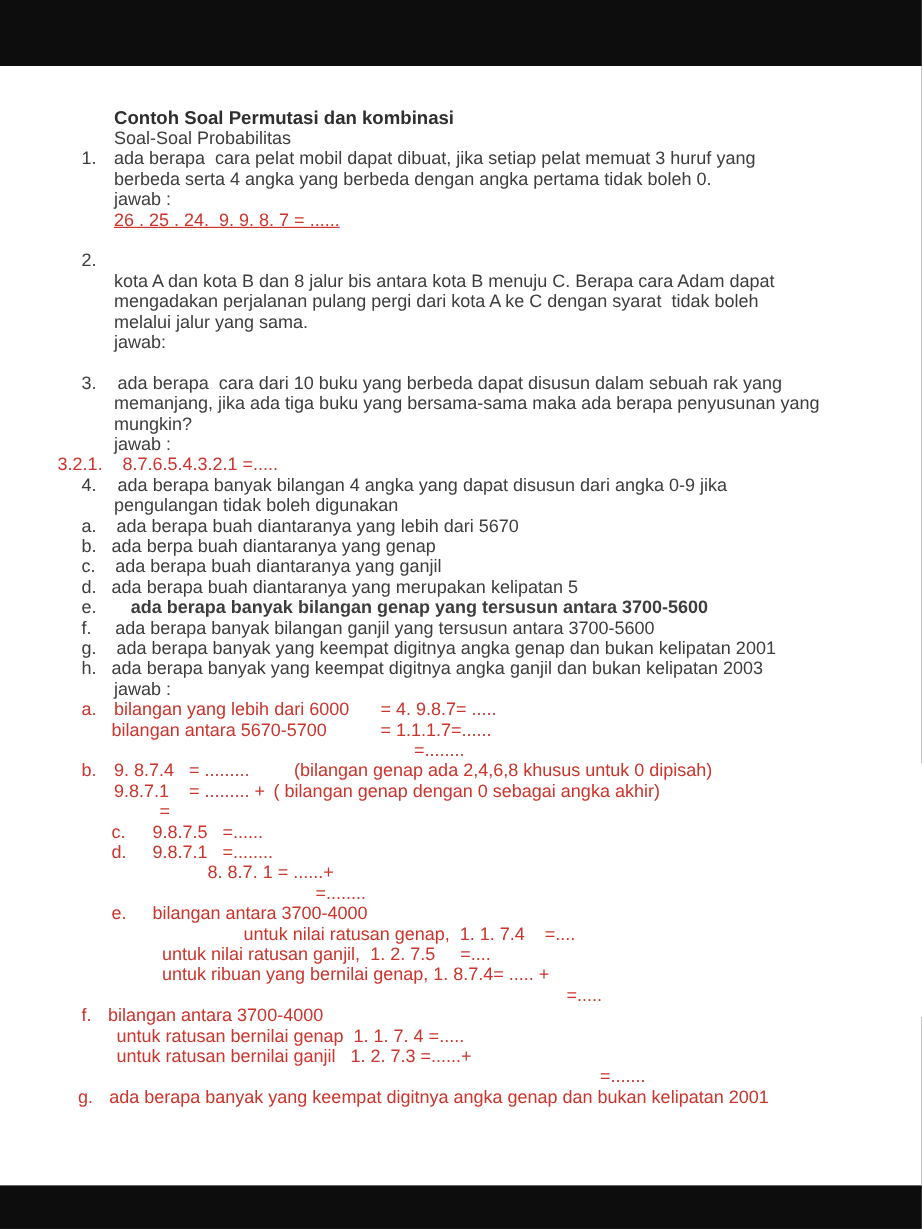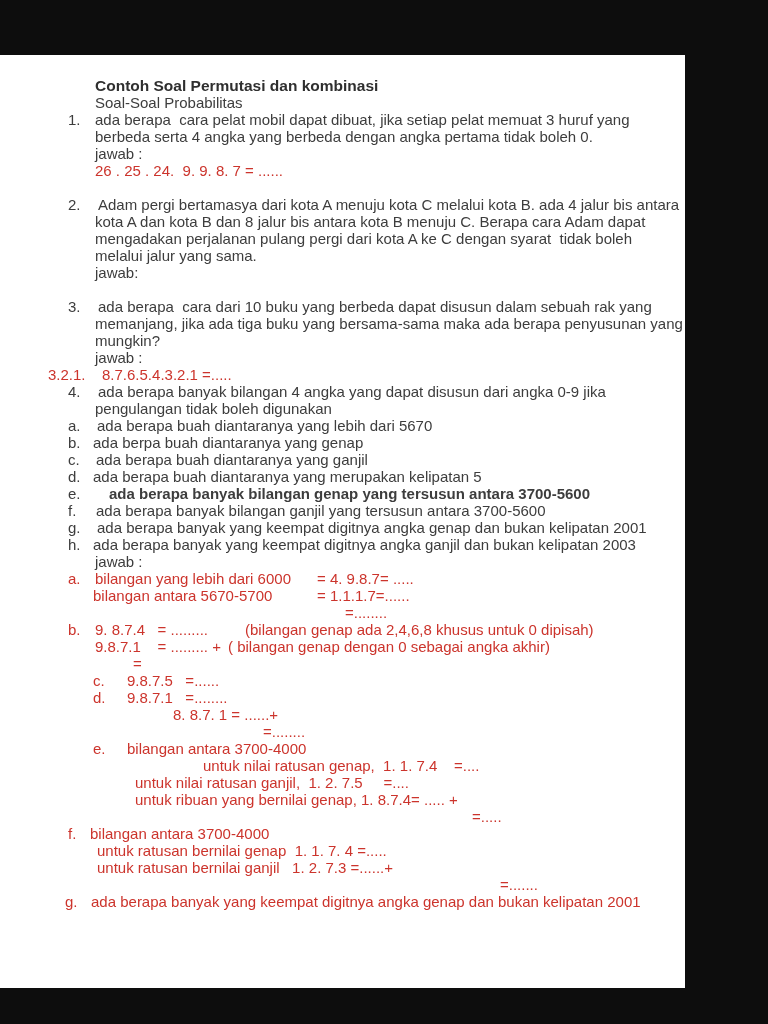--- a/index.html
+++ b/index.html
@@ -14,10 +14,10 @@
   #letterbox-bottom{bottom:0;height:36px;}
   .page{
     position:absolute;top:55px;left:0;
-    width:685px;height:933px;
+    width:768px;height:933px;
     background:#ffffff;
     box-sizing:border-box;
-    padding-top:22px;
+    padding-top:35px;
   }
   .line{position:relative;height:17px;font-size:15px;line-height:17px;}
   .line span{position:absolute;top:0;white-space:pre;}

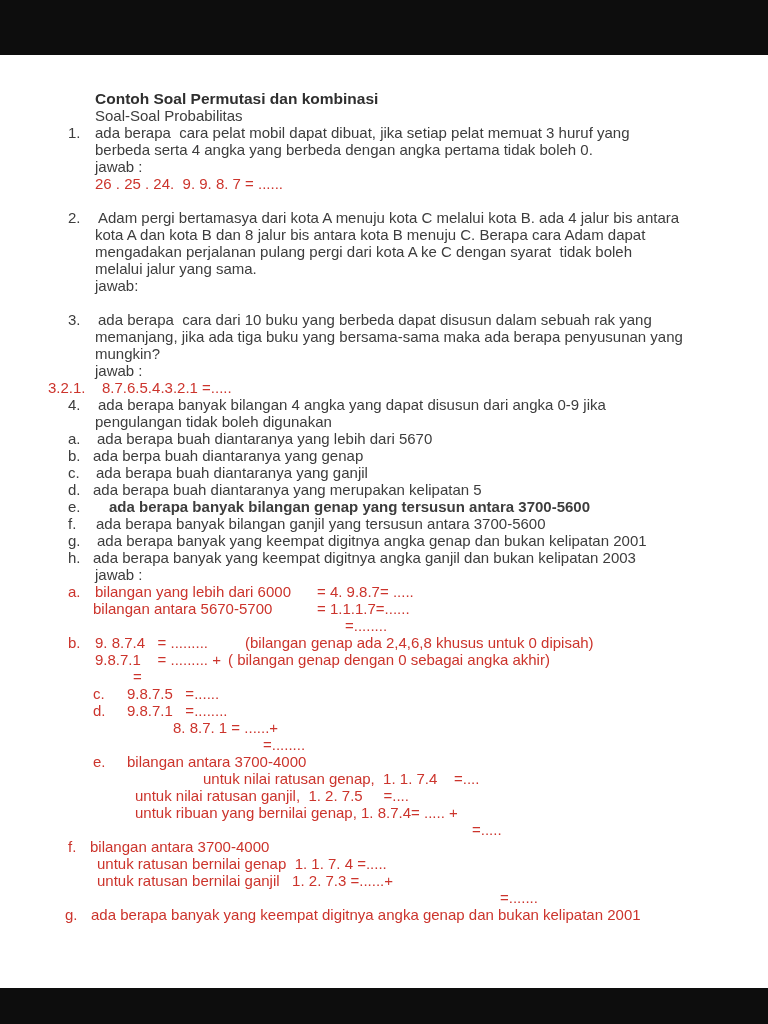--- a/index.html
+++ b/index.html
@@ -48,7 +48,7 @@
       <span style="left: 95px;">jawab :</span>
     </div>
     <div class="line red">
-      <span style="left: 95px;">26 . 25 . 24.  9. 9. 8. 7 = ......</span>
+      <span style="left: 95px; text-decoration: underline;">26 . 25 . 24.  9. 9. 8. 7 = ......</span>
     </div>
     <div class="line body"></div>
     <div class="line body">

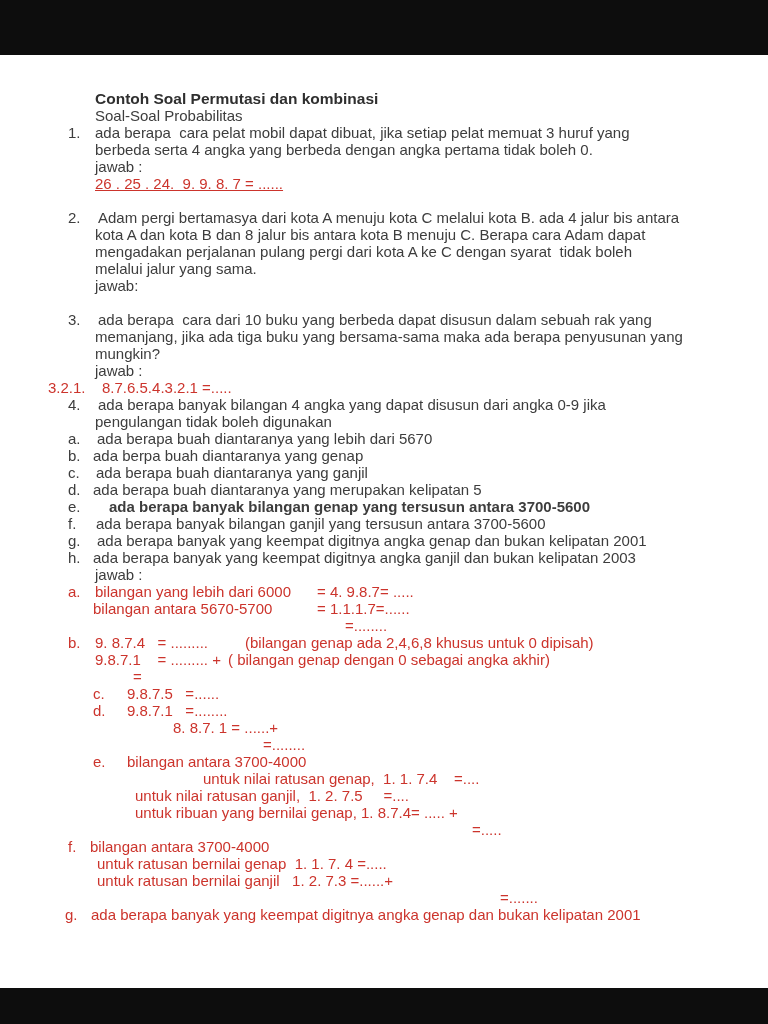--- a/index.html
+++ b/index.html
@@ -53,7 +53,6 @@
     <div class="line body"></div>
     <div class="line body">
       <span style="left: 68px;">2.</span>
-      <span style="left: 98px;">Adam pergi bertamasya dari kota A menuju kota C melalui kota B. ada 4 jalur bis antara</span>
     </div>
     <div class="line body">
       <span style="left: 95px;">kota A dan kota B dan 8 jalur bis antara kota B menuju C. Berapa cara Adam dapat</span>

